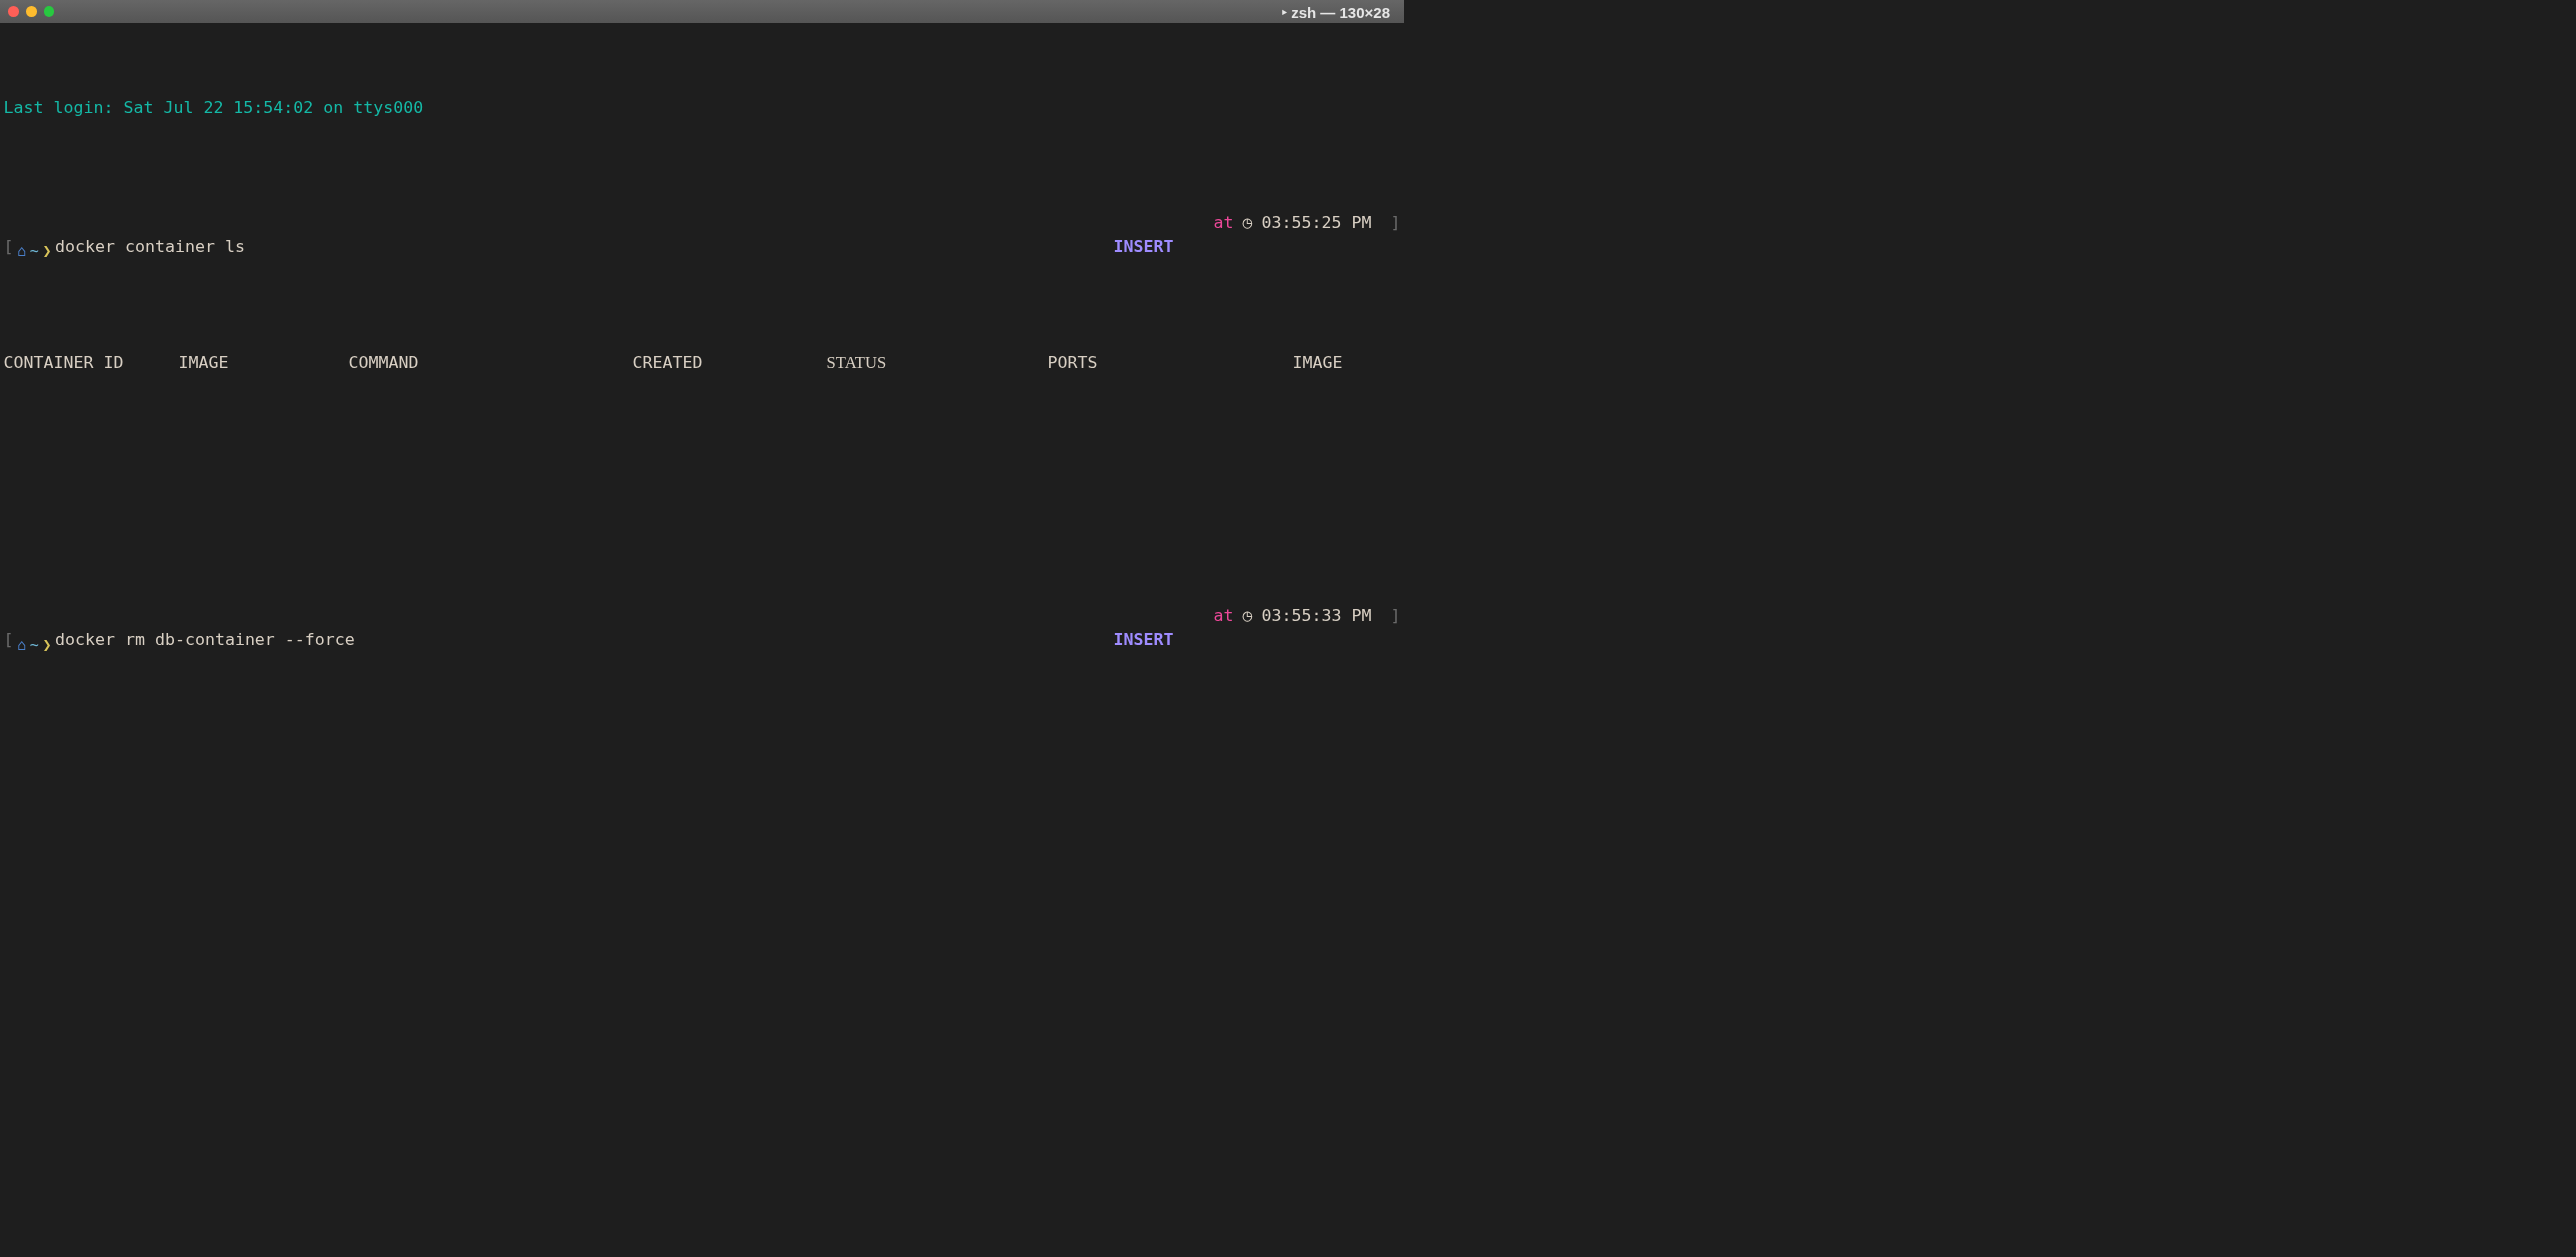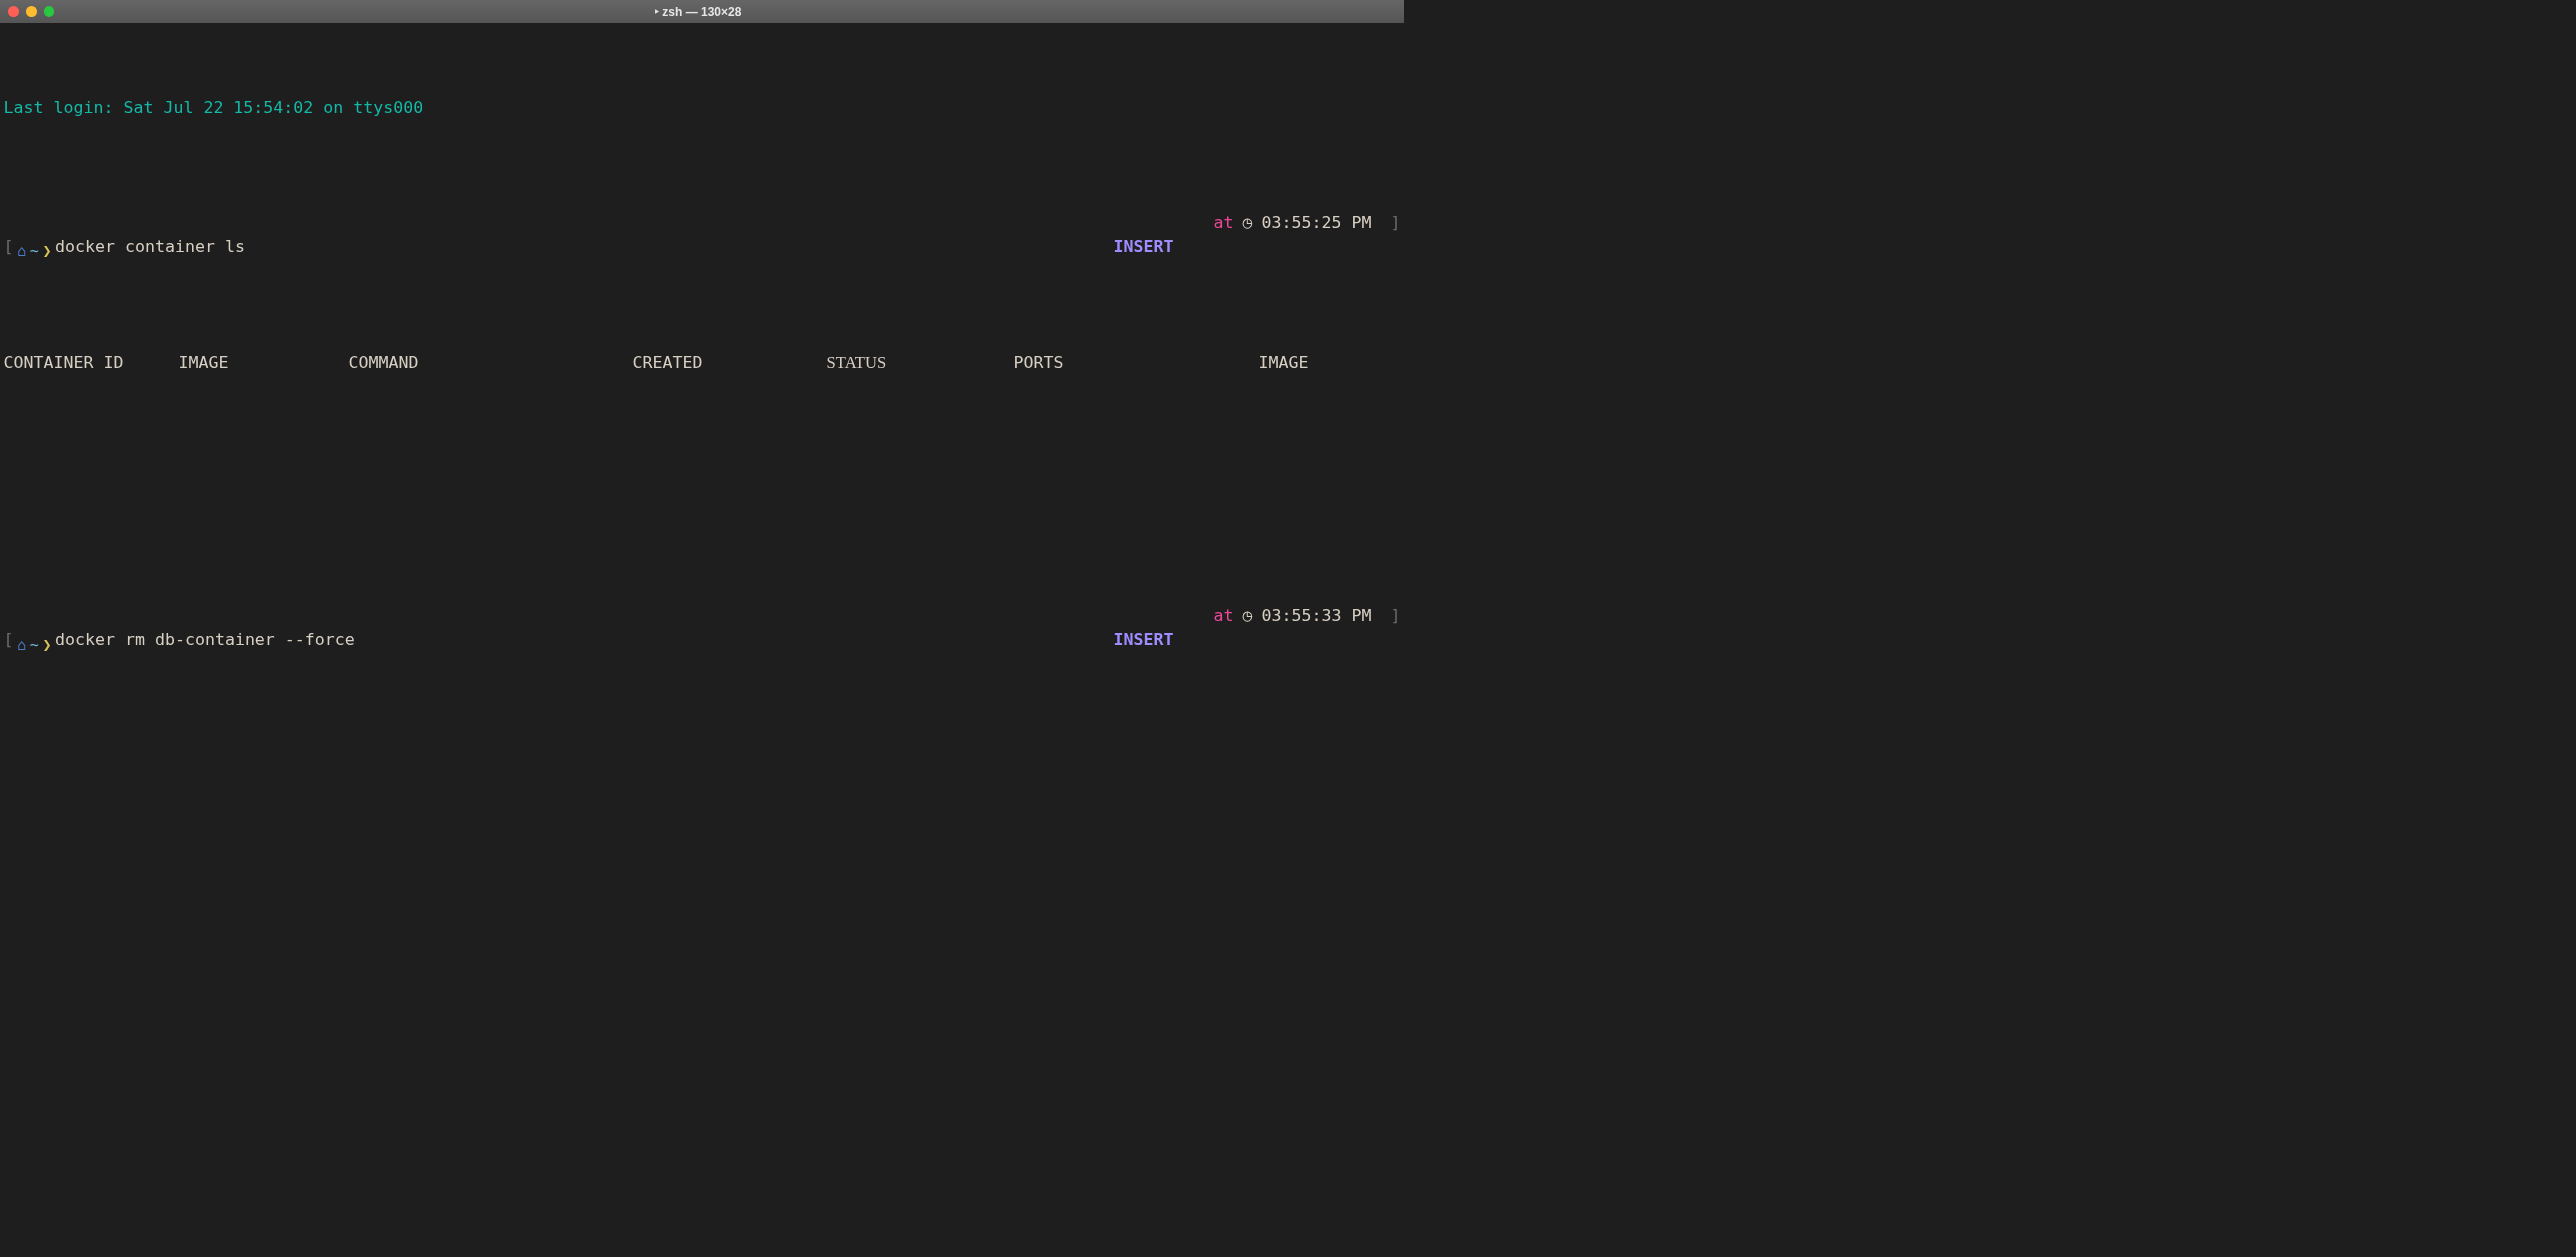--- a/index.html
+++ b/index.html
@@ -33,10 +33,10 @@
   .tl-green { background:#28c840; }
   .titlebar-text {
     position:absolute;
-    left:0; right:8px;
-    text-align:center;
+    left:0; right:14px;
+    text-align:right;
     color:#e6e6e6;
-    font-size:12px;
+    font-size:15px;
     font-family: -apple-system, BlinkMacSystemFont, sans-serif;
     font-weight:600;
   }

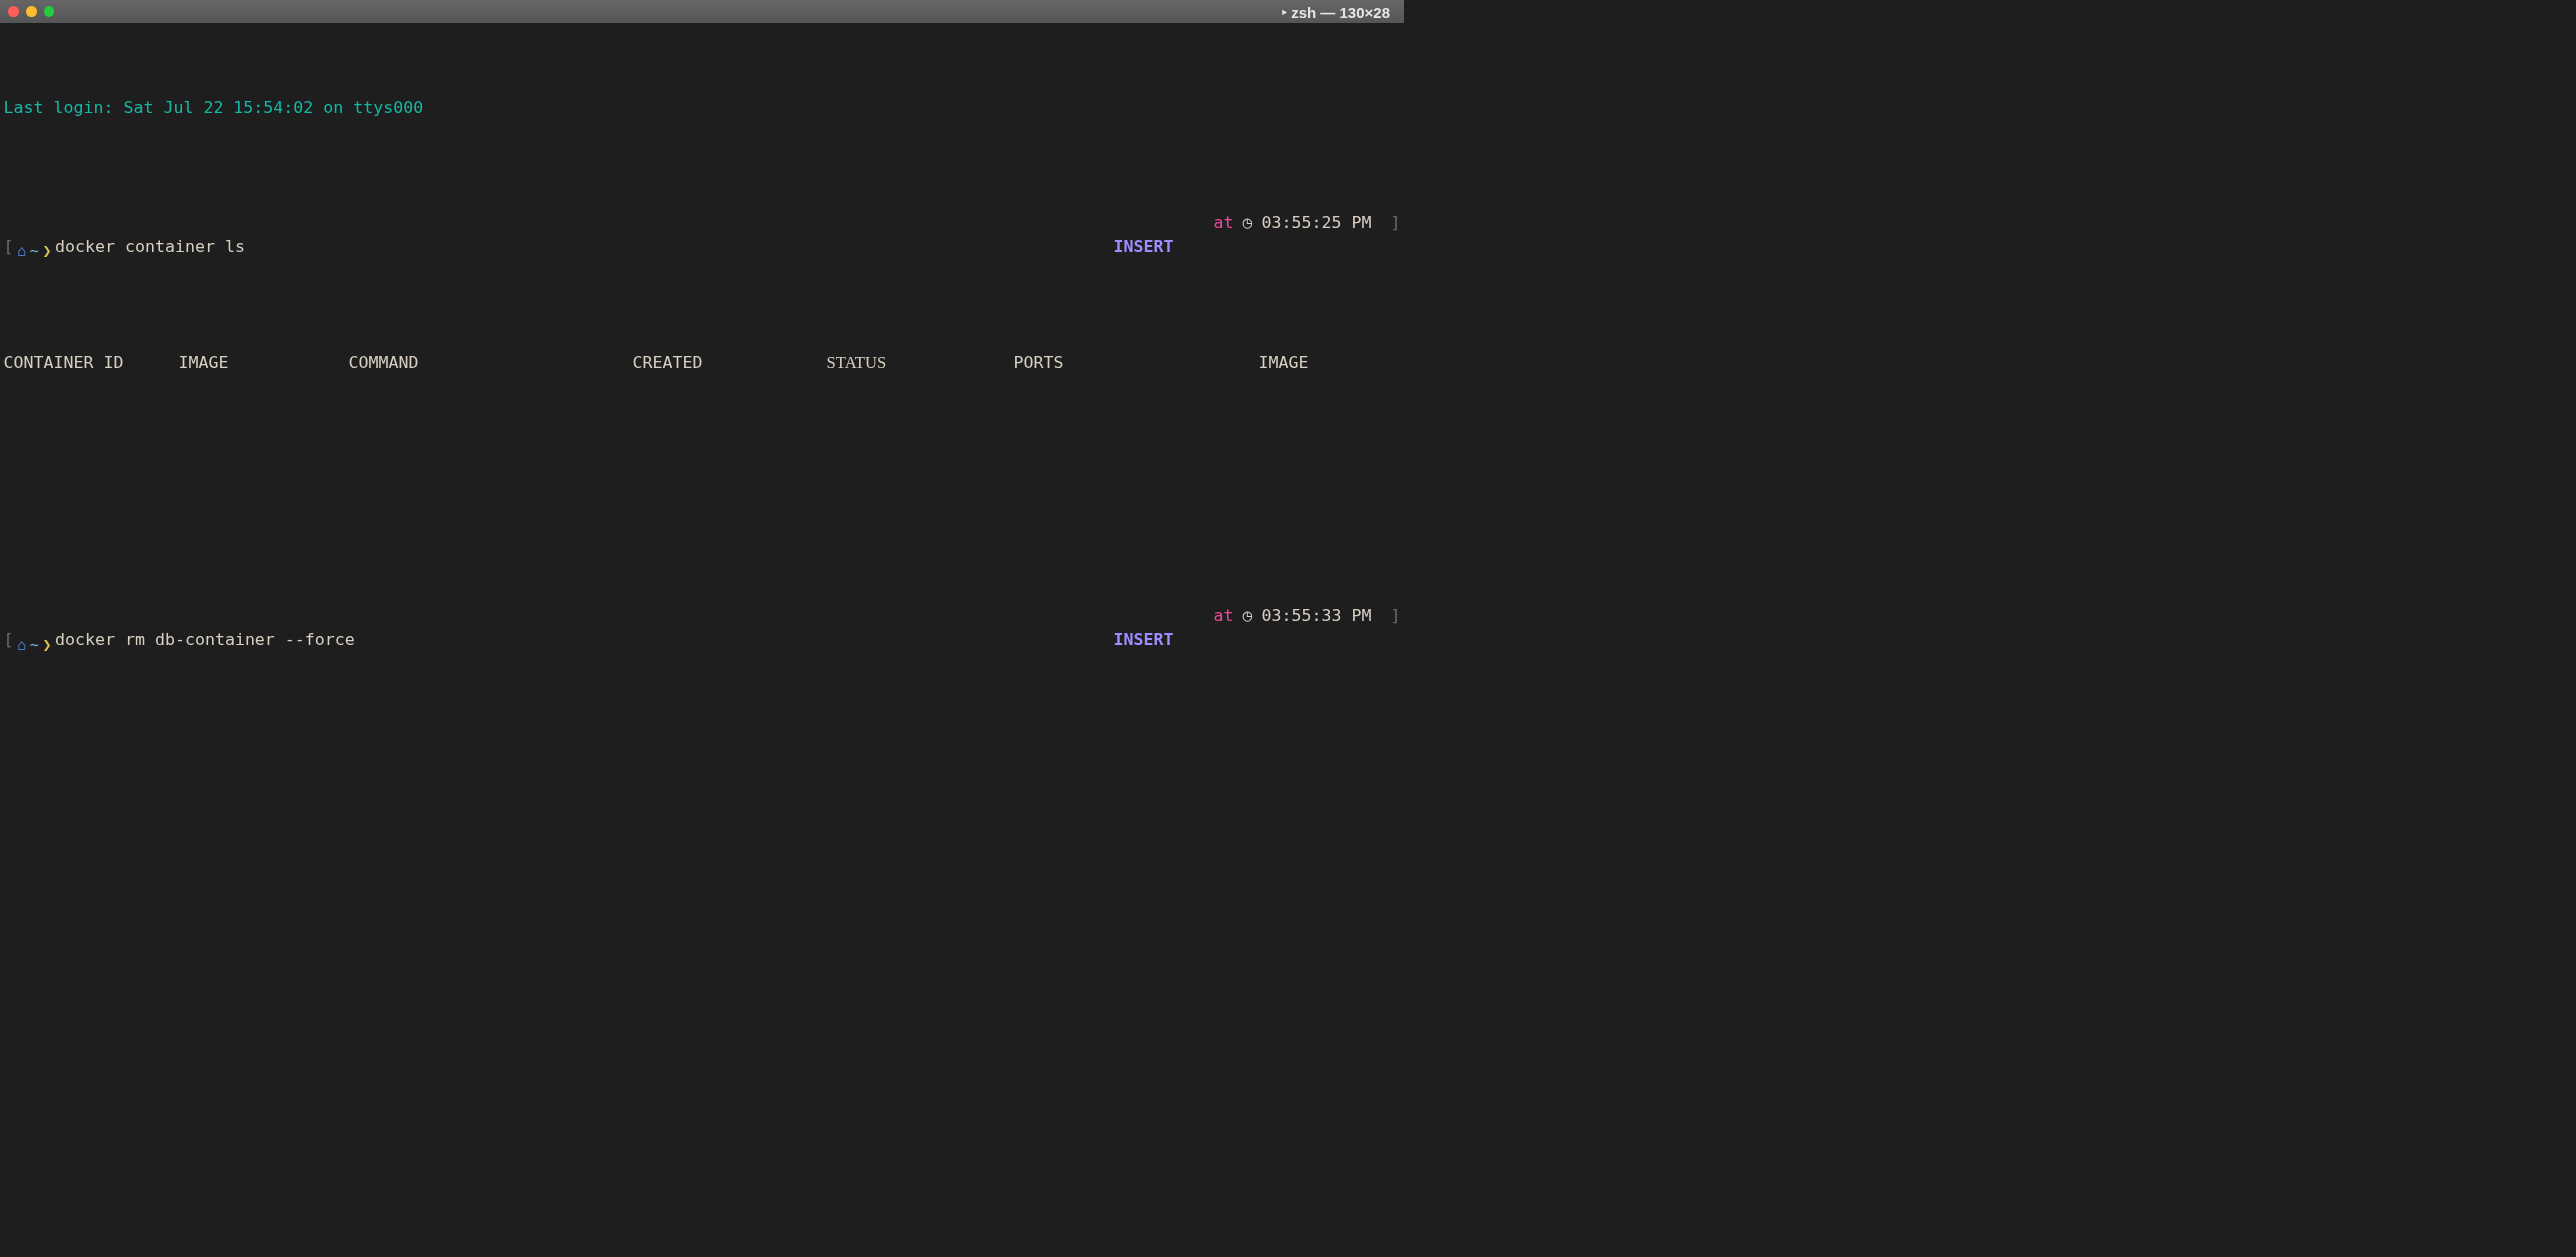--- a/index.html
+++ b/index.html
@@ -86,7 +86,7 @@
   .c-cmd  { width:272px; }
   .c-crt  { width:182px; }
   .c-stat { width:175px;font-family:Liberation Serif, serif; }
-  .c-port { width:233px; }
+  .c-port { width:233px;margin-left:34px; }
   .c-name { }
   .cursor {
     display:inline-block;

